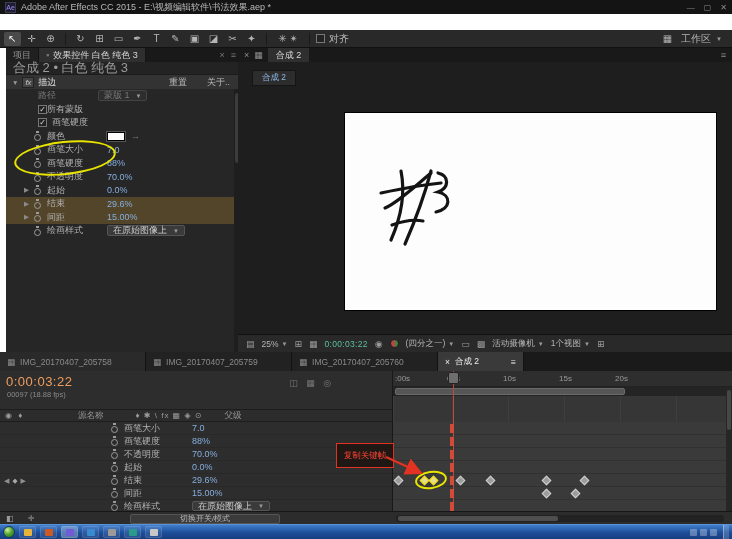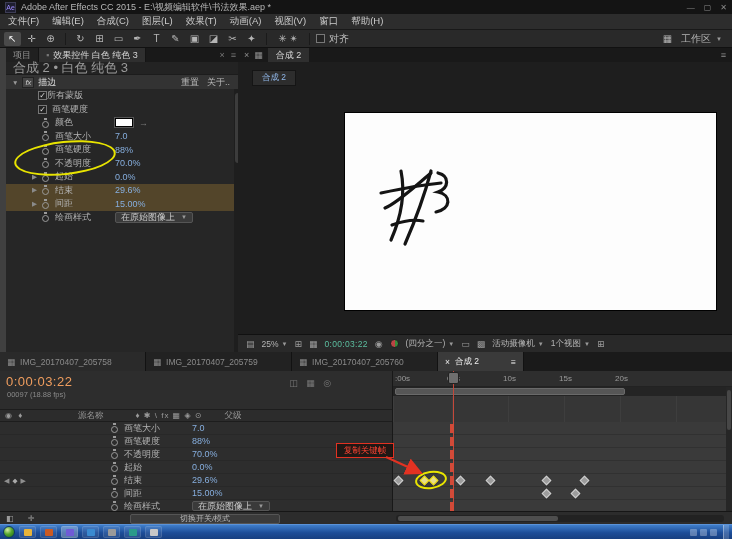--- a/index.html
+++ b/index.html
@@ -5,7 +5,7 @@
   *{margin:0;padding:0;box-sizing:border-box}
   html,body{width:732px;height:539px;background:#000}
   body{font-family:"Liberation Sans","DejaVu Sans",sans-serif;-webkit-font-smoothing:antialiased}
-  .screen{position:relative;width:732px;height:539px;background:#404040;overflow:hidden;color:#c0c0c0;font-size:10px}
+  .screen{position:relative;width:732px;height:539px;background:#ffffff;overflow:hidden;color:#c0c0c0;font-size:10px}
 
   
   .titlebar{position:absolute;top:0;left:0;width:100%;height:14px;background:#141414;display:flex;align-items:center;gap:5px;padding:0 5px;font-size:9px;color:#b8b8b8;white-space:nowrap}

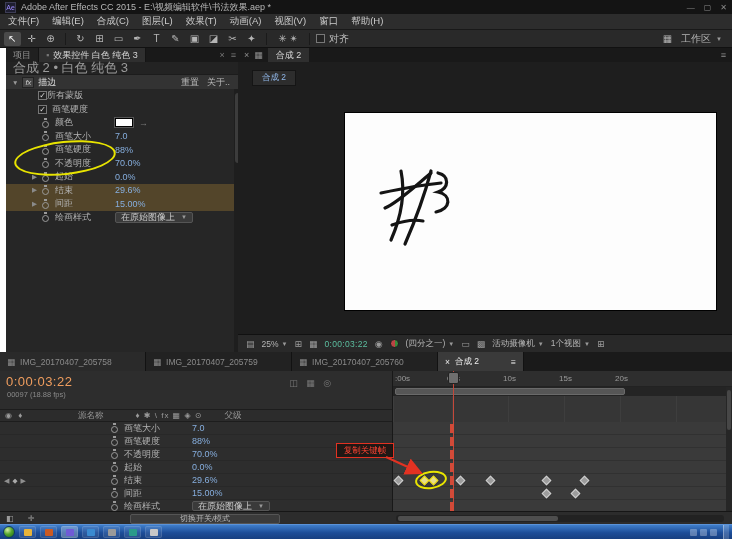--- a/index.html
+++ b/index.html
@@ -149,17 +149,6 @@
     </span>
   </div>
 
-  <div class="menubar">
-    <span>文件(F)</span>
-    <span>编辑(E)</span>
-    <span>合成(C)</span>
-    <span>图层(L)</span>
-    <span>效果(T)</span>
-    <span>动画(A)</span>
-    <span>视图(V)</span>
-    <span>窗口</span>
-    <span>帮助(H)</span>
-  </div>
 
   <div class="toolbar">
     <span class="tool active">↖</span>

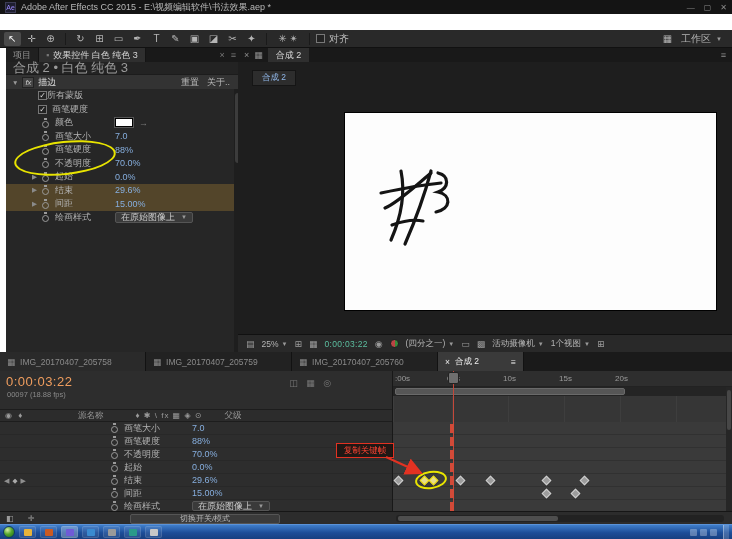--- a/index.html
+++ b/index.html
@@ -33,7 +33,7 @@
   .crumb{height:13px;display:flex;align-items:center;padding:0 7px;font-size:13px;color:#9a9a9a;background:#232323;border-bottom:1px solid #1c1c1c}
   .fx-head{height:14px;display:flex;align-items:center;padding:0 12px 0 6px;background:#333;font-size:9px;color:#e0e0e0;gap:4px}
   .fx-badge{background:#454545;border:1px solid #222;color:#ccc;font-size:7.5px;padding:0 2px;line-height:9px;font-style:italic}
-  .fx-links{margin-left:auto;display:flex;gap:8px;color:#b8b8b8}
+  .fx-links{margin-left:auto;display:flex;gap:20px;color:#b8b8b8}
   .ec-row{height:13.5px;display:flex;align-items:center;padding-left:26px;font-size:9px;color:#b2b2b2}
   .ec-row.hl{background:#53452a}
   .ec-row .exp{width:9px;flex:none;font-size:6.5px;color:#8a8a8a}

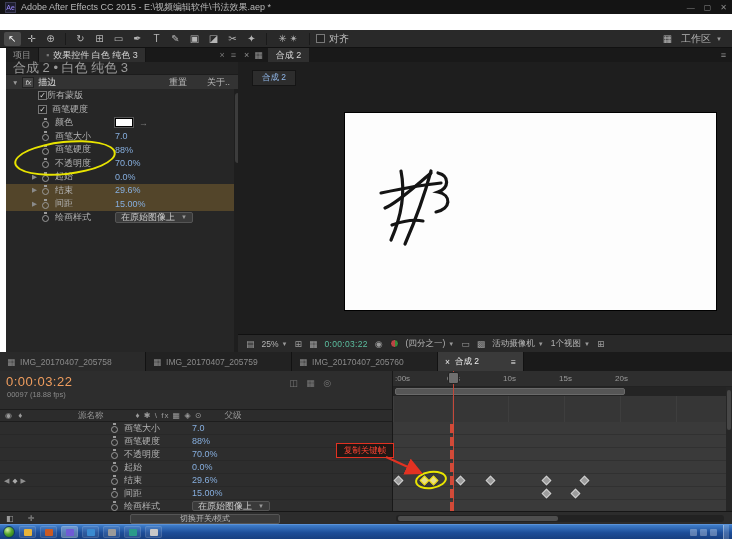--- a/index.html
+++ b/index.html
@@ -205,6 +205,13 @@
     </div>
 
     <div class="ec-row" style="padding-left:32px">
+      <span class="lbl dim">路径</span>
+      <span class="dd dis">
+        <span>蒙版 1</span>
+        <span class="car">▼</span>
+      </span>
+    </div>
+    <div class="ec-row" style="padding-left:32px">
       <span class="cb">✓</span>
       <span style="">所有蒙版</span>
     </div>

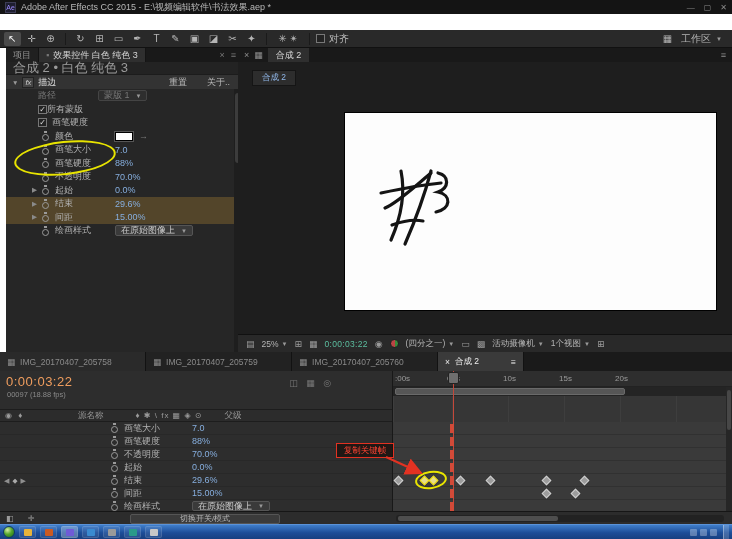--- a/index.html
+++ b/index.html
@@ -34,7 +34,7 @@
   .fx-head{height:14px;display:flex;align-items:center;padding:0 12px 0 6px;background:#333;font-size:9px;color:#e0e0e0;gap:4px}
   .fx-badge{background:#454545;border:1px solid #222;color:#ccc;font-size:7.5px;padding:0 2px;line-height:9px;font-style:italic}
   .fx-links{margin-left:auto;display:flex;gap:20px;color:#b8b8b8}
-  .ec-row{height:13.5px;display:flex;align-items:center;padding-left:26px;font-size:9px;color:#b2b2b2}
+  .ec-row{height:13.5px;display:flex;align-items:center;padding-left:18px;font-size:9px;color:#b2b2b2}
   .ec-row.hl{background:#53452a}
   .ec-row .exp{width:9px;flex:none;font-size:6.5px;color:#8a8a8a}
   .sw{width:9px;height:10px;position:relative;display:inline-block;flex:none;margin-right:5px}

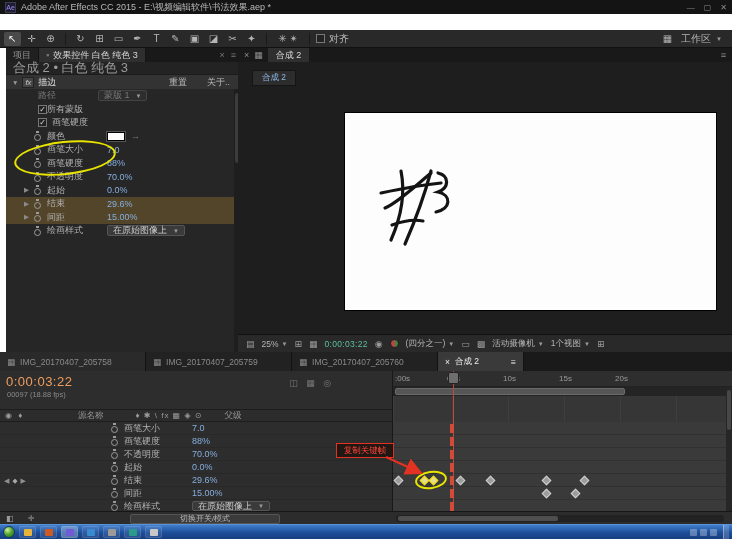--- a/index.html
+++ b/index.html
@@ -107,7 +107,7 @@
   .tl-vscroll .thumb{position:absolute;left:1px;top:3px;width:4px;height:40px;background:#474747;border-radius:2px}
 
   
-  .anno{position:absolute;left:336px;top:443px;width:58px;height:15px;border:1px solid #e23222;color:#ff4433;background:rgba(28,16,12,.72);font-size:8.5px;display:flex;align-items:center;justify-content:center;z-index:40;white-space:nowrap}
+  .anno{position:absolute;left:336px;top:443px;width:58px;height:25px;border:1px solid #e23222;color:#ff4433;background:rgba(28,16,12,.72);font-size:8.5px;display:flex;align-items:center;justify-content:center;z-index:40;white-space:nowrap}
   .overlay{position:absolute;left:0;top:0;pointer-events:none;z-index:45}
 
   

